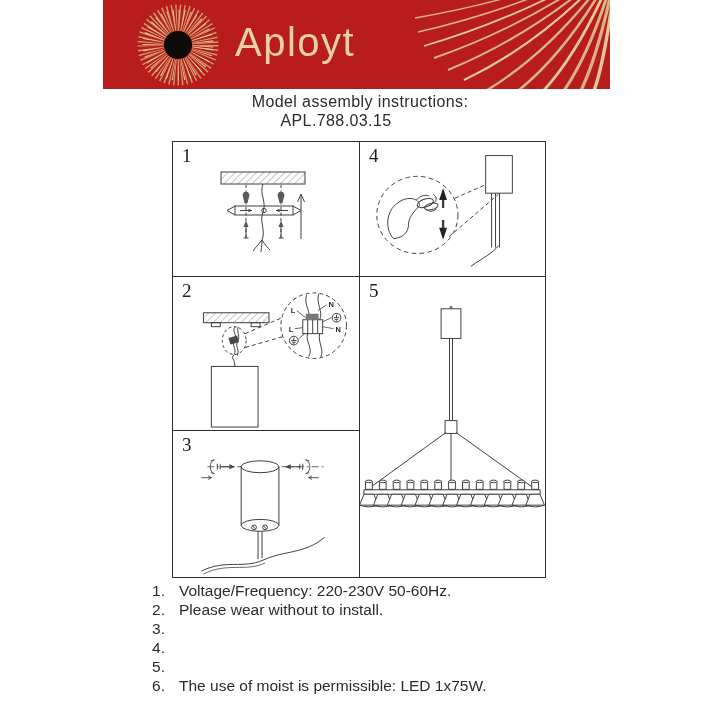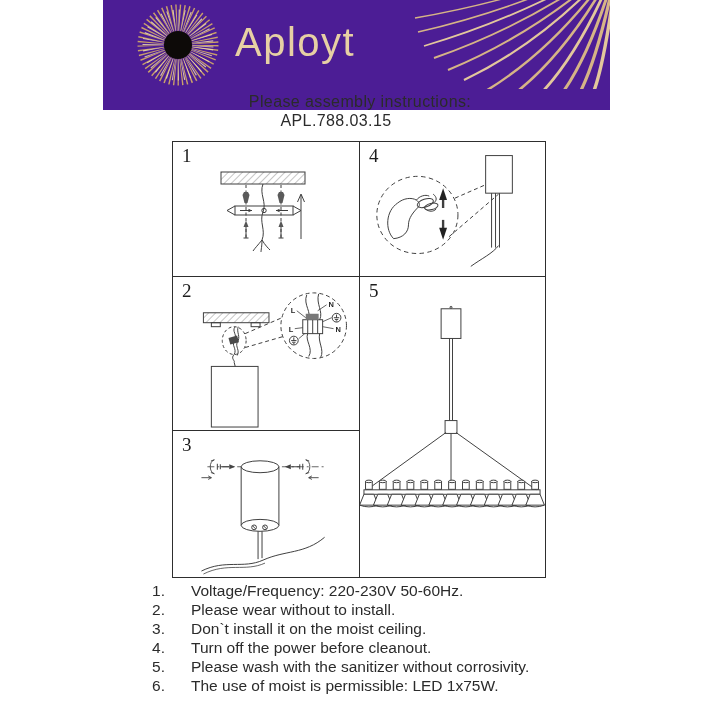--- a/index.html
+++ b/index.html
@@ -8,8 +8,8 @@
   .page { position:relative; width:720px; height:720px; background:#fff; }
 
   
-  .banner { position:absolute; left:103px; top:0; width:507px; height:110px;
-            background:#4c1d95; overflow:hidden;text-decoration:underline; }
+  .banner { position:absolute; left:103px; top:0; width:507px; height:89px;
+            background:#b91c1c; overflow:hidden;text-decoration:underline; }
   .logo-svg { position:absolute; left:32px; top:2px; }
   .wordmark { position:absolute; left:132px; top:20px; font-size:40px;
               letter-spacing:1.5px; color:#e7d0a4; font-weight:400; }

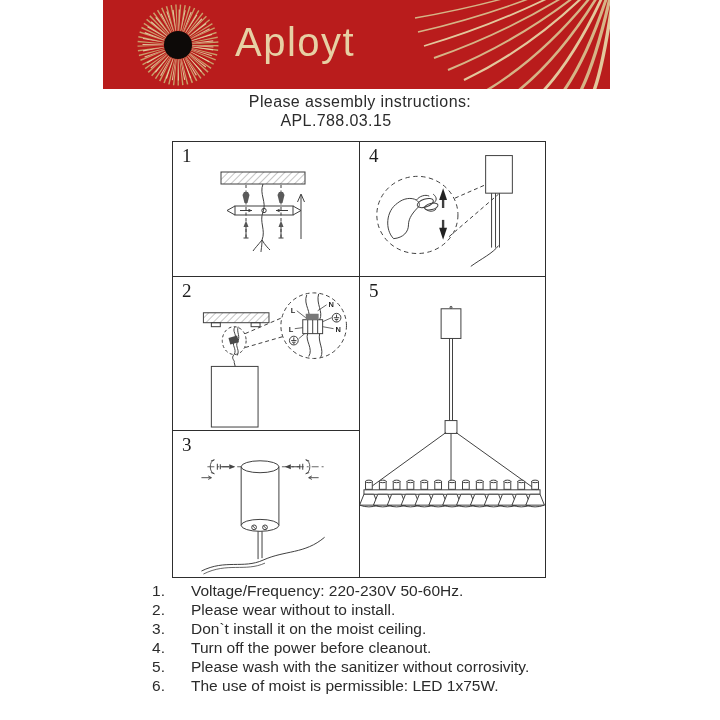--- a/index.html
+++ b/index.html
@@ -71,7 +71,7 @@
     </svg>
   </div>
 
-  <div class="hdr-title">Please assembly instructions:</div>
+  <div class="hdr-title">Model assembly instructions:</div>
   <div class="hdr-model">APL.788.03.15</div>
 
   <div class="grid">

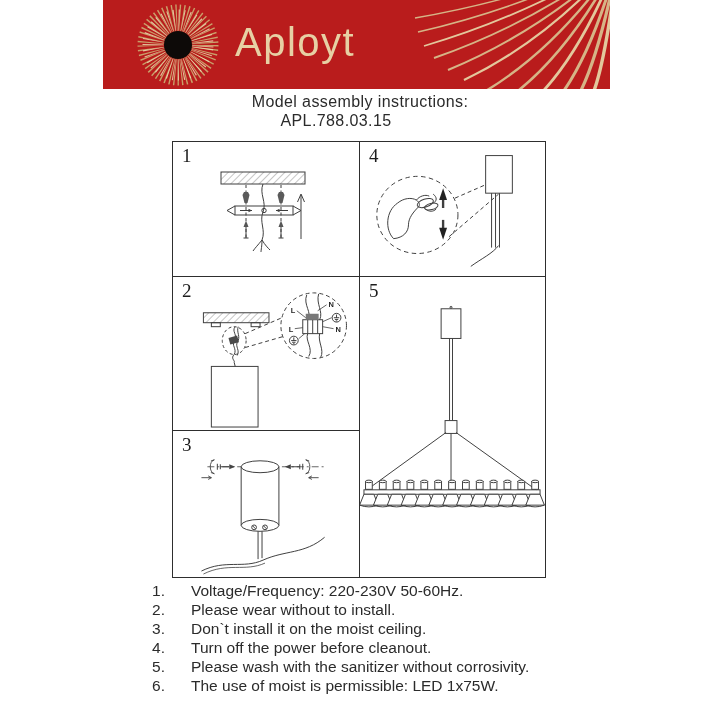--- a/index.html
+++ b/index.html
@@ -39,7 +39,7 @@
   .list { position:absolute; left:141px; top:581px; width:460px; }
   .row { display:flex; line-height:19px; font-size:15.5px; color:#2b2b2b; }
   .row .num { width:24px; text-align:right; flex:none; }
-  .row .txt { margin-left:26px; }
+  .row .txt { margin-left:14px; }
 </style>
 </head>
 <body>

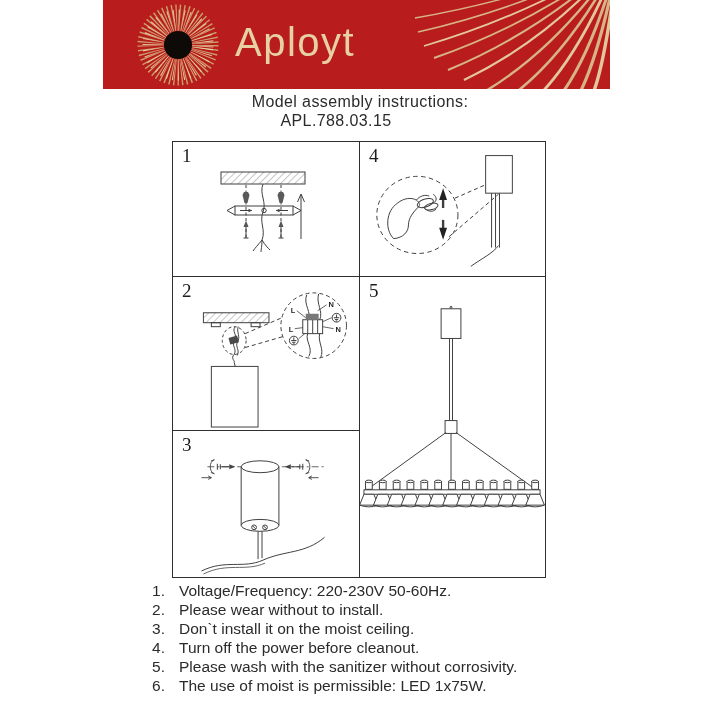--- a/index.html
+++ b/index.html
@@ -274,7 +274,6 @@
     </div>
     <div class="row">
       <span class="num">3.</span>
-      <span class="txt">Don`t install it on the moist ceiling.</span>
     </div>
     <div class="row">
       <span class="num">4.</span>

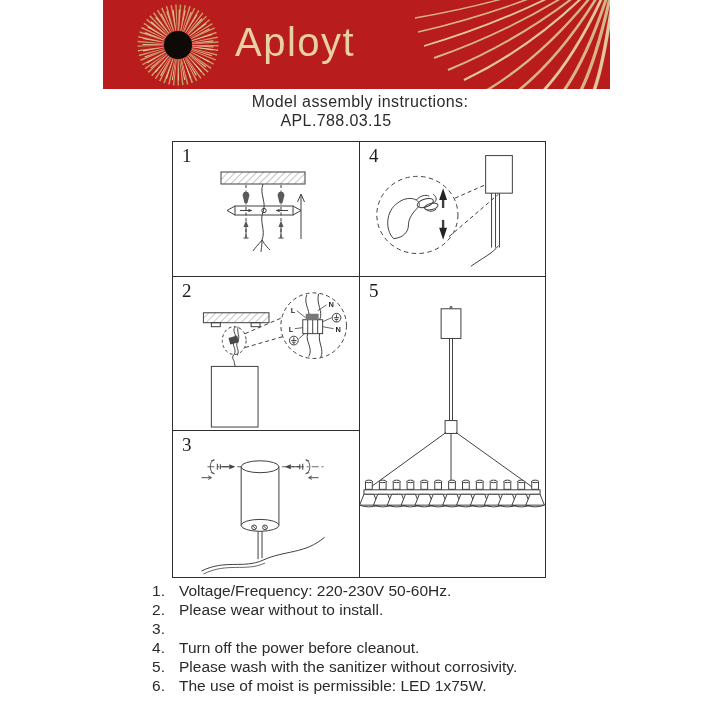--- a/index.html
+++ b/index.html
@@ -277,7 +277,6 @@
     </div>
     <div class="row">
       <span class="num">4.</span>
-      <span class="txt">Turn off the power before cleanout.</span>
     </div>
     <div class="row">
       <span class="num">5.</span>

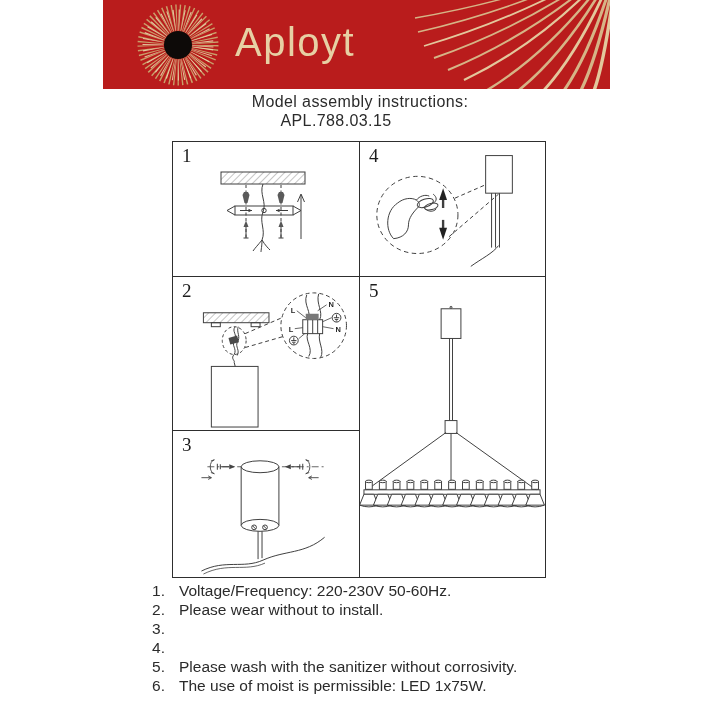--- a/index.html
+++ b/index.html
@@ -280,7 +280,6 @@
     </div>
     <div class="row">
       <span class="num">5.</span>
-      <span class="txt">Please wash with the sanitizer without corrosivity.</span>
     </div>
     <div class="row">
       <span class="num">6.</span>

